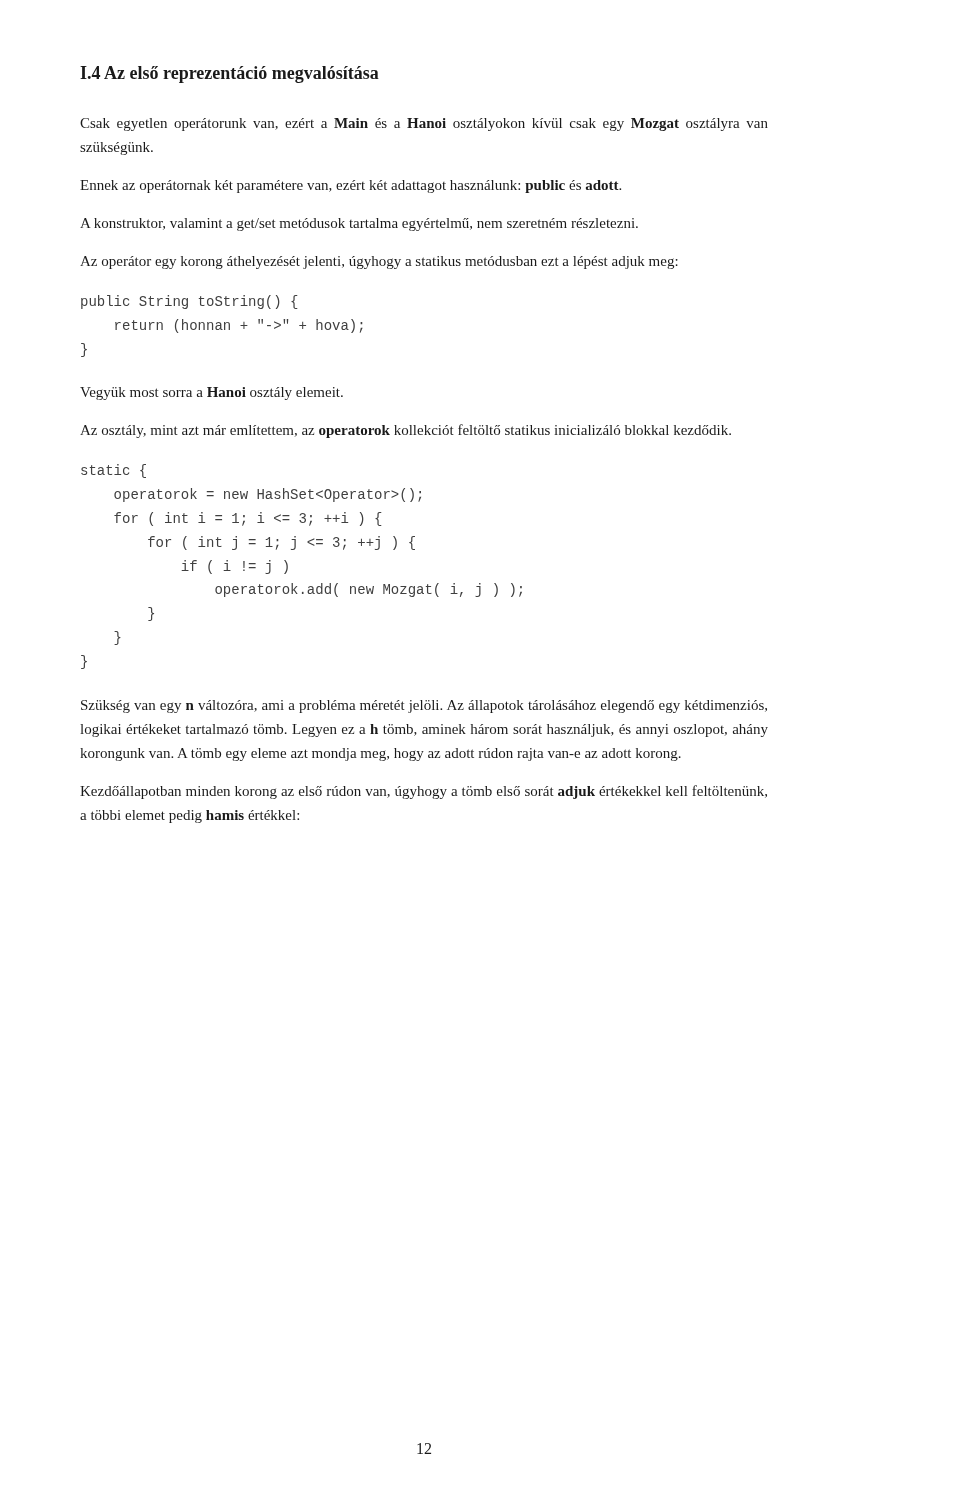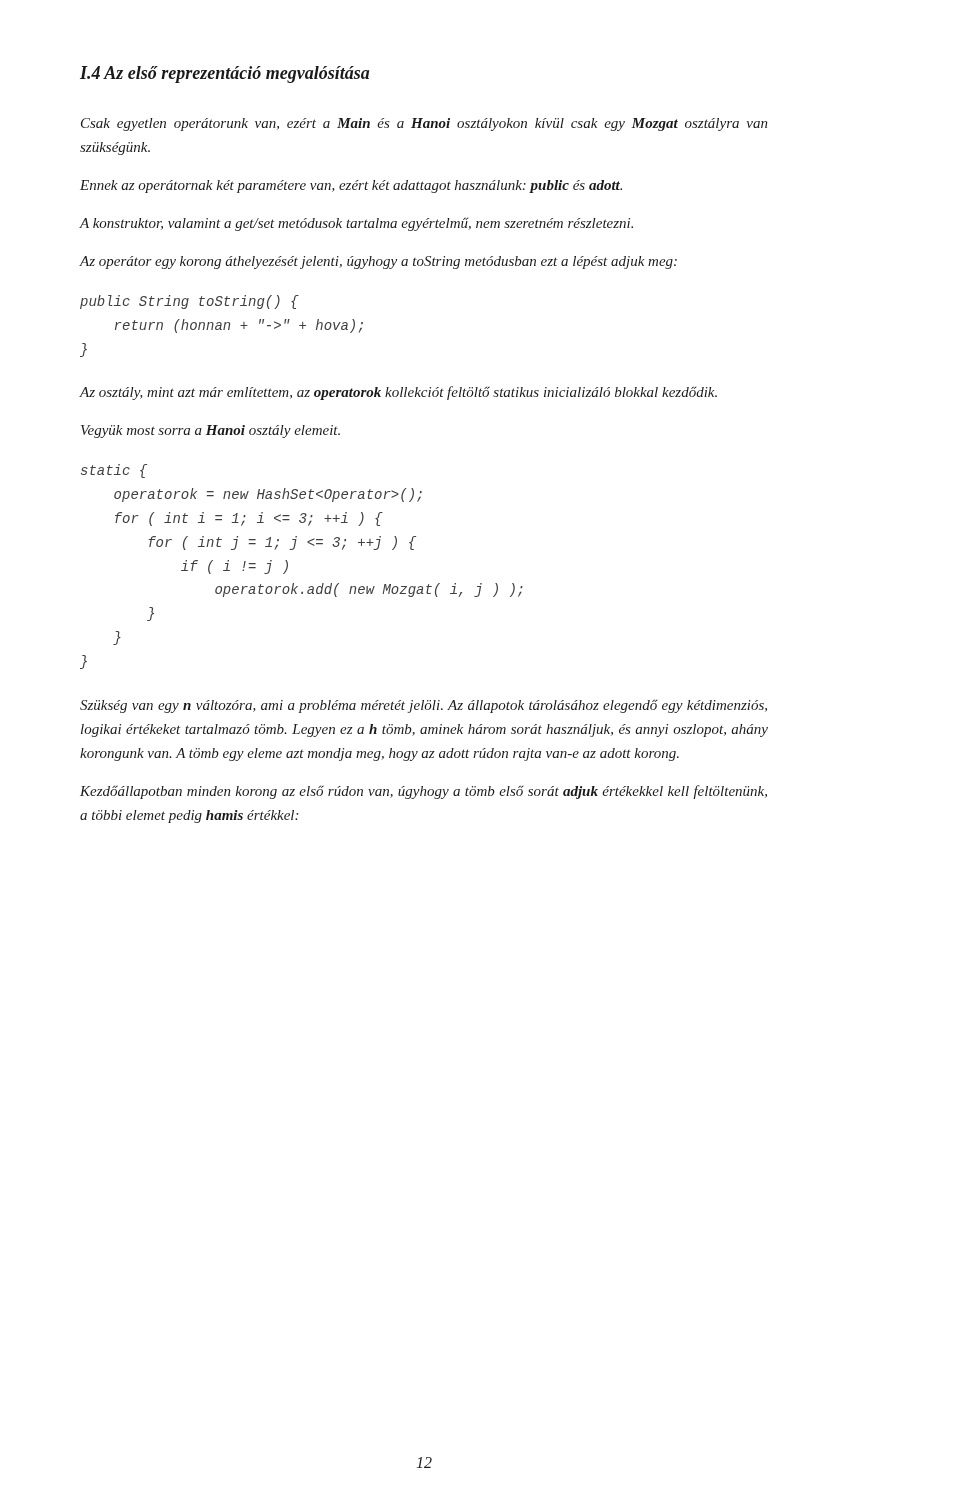--- a/index.html
+++ b/index.html
@@ -23,7 +23,6 @@
       min-height: 1489px;
       padding: 60px 80px 44px 80px;
       position: relative;
-      font-style: italic;
     }
 
     h2 {

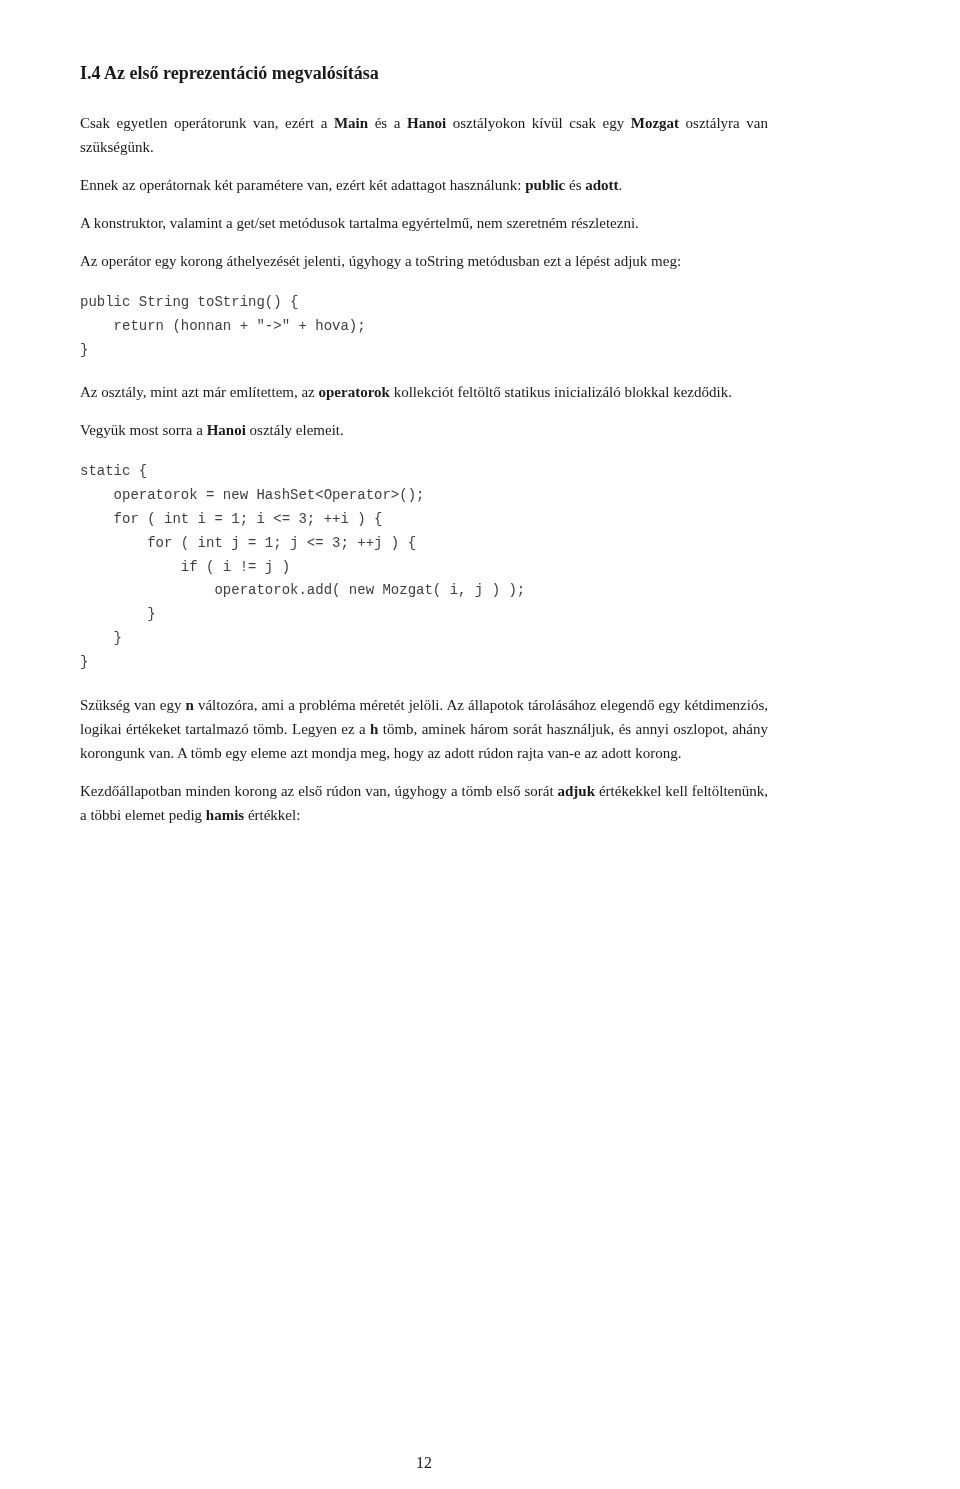--- a/index.html
+++ b/index.html
@@ -83,7 +83,7 @@
   </p>
 
   <p>
-    <span>Az operátor egy korong áthelyezését jelenti, úgyhogy a toString metódusban ezt a lépést adjuk meg:</span>
+    <span>Az operátor egy korong áthelyezését jelenti, úgyhogy a statikus metódusban ezt a lépést adjuk meg:</span>
   </p>
 
   <div class="code-block">public String toString() {

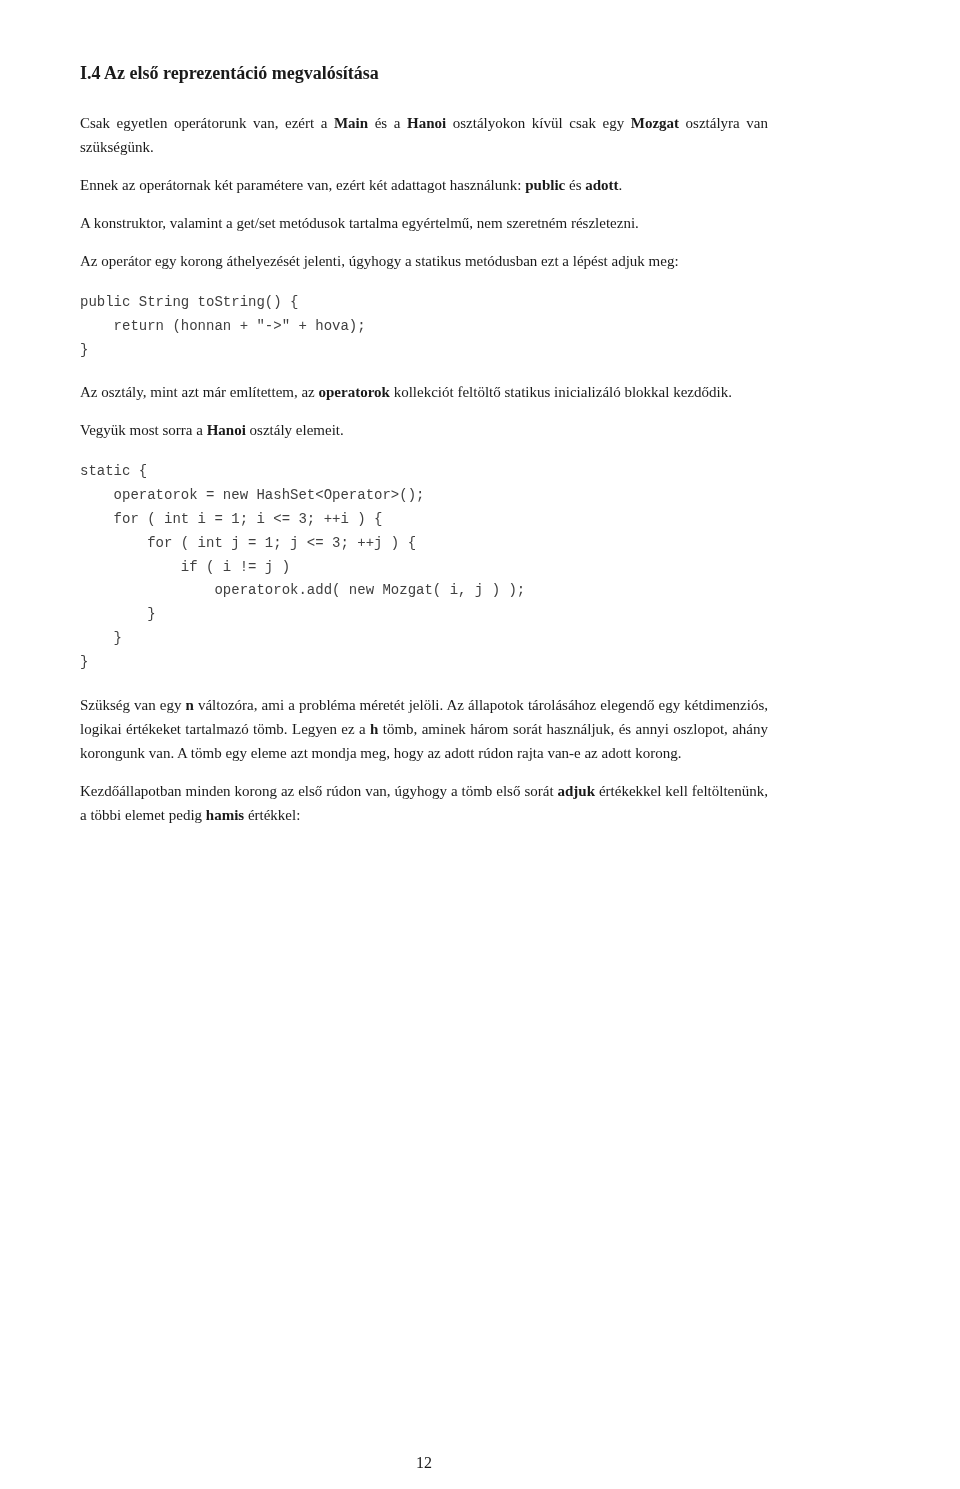--- a/index.html
+++ b/index.html
@@ -91,11 +91,11 @@
 }</div>
 
   <p>
-    <span>Az osztály, mint azt már említettem, az <b>operatorok</b> kollekciót feltöltő statikus inicializáló blokkal kezdődik.</span>
+    <span>Vegyük most sorra a <b>Hanoi</b> osztály elemeit.</span>
   </p>
 
   <p>
-    <span>Vegyük most sorra a <b>Hanoi</b> osztály elemeit.</span>
+    <span>Az osztály, mint azt már említettem, az <b>operatorok</b> kollekciót feltöltő statikus inicializáló blokkal kezdődik.</span>
   </p>
 
 

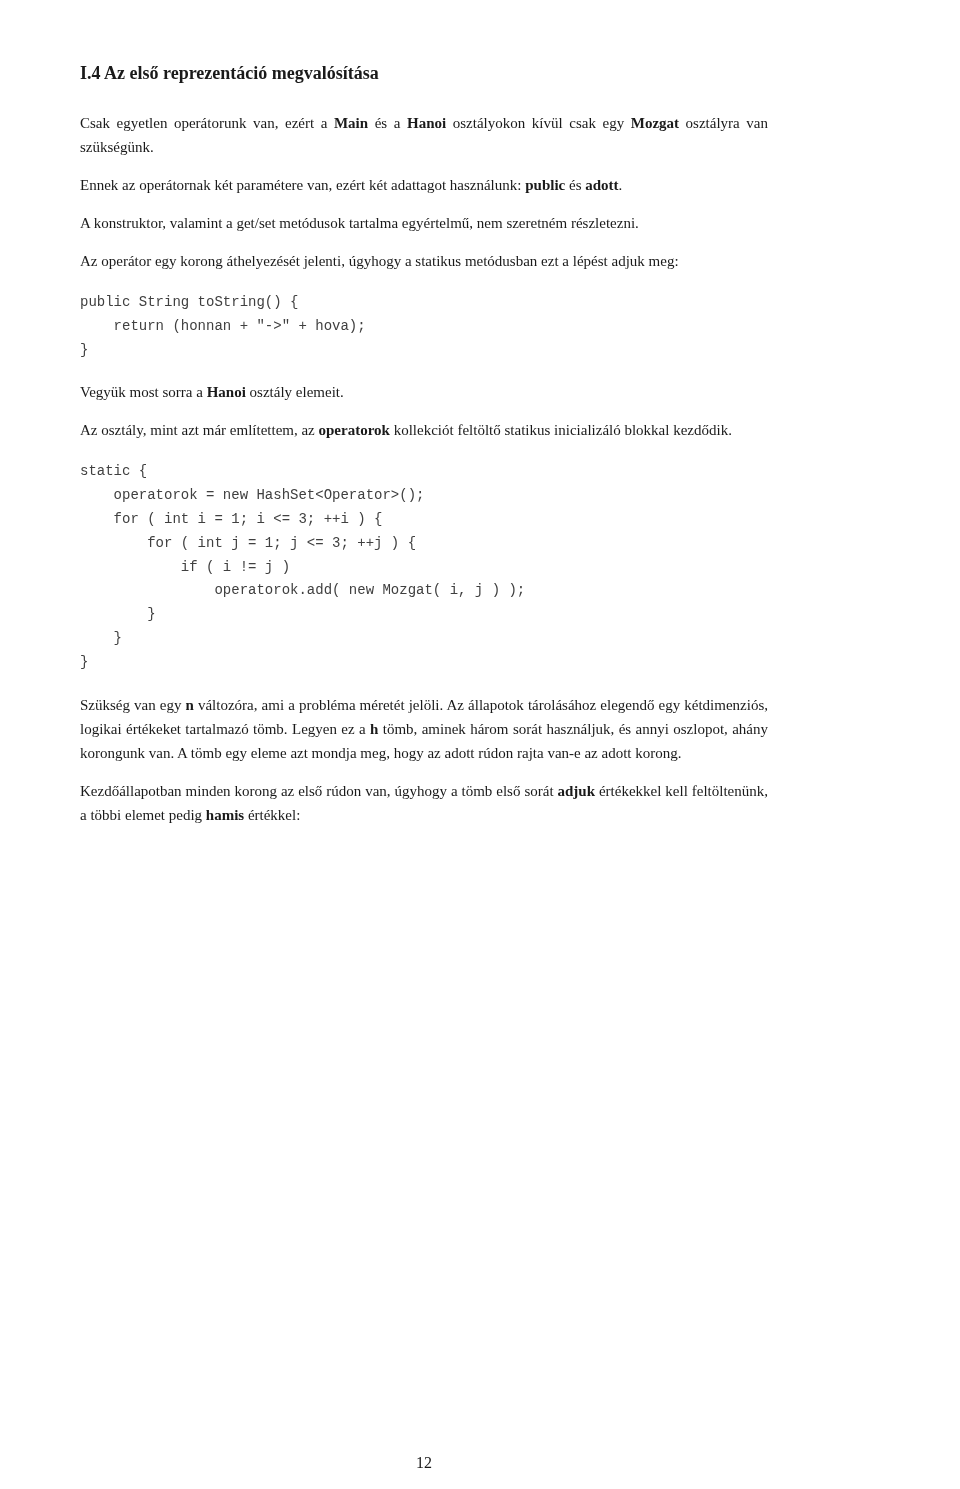--- a/index.html
+++ b/index.html
@@ -51,7 +51,7 @@
 
     .page-number {
       position: absolute;
-      bottom: 14px;
+      bottom: 28px;
       left: 50%;
       transform: translateX(-50%);
       font-size: 16px;

